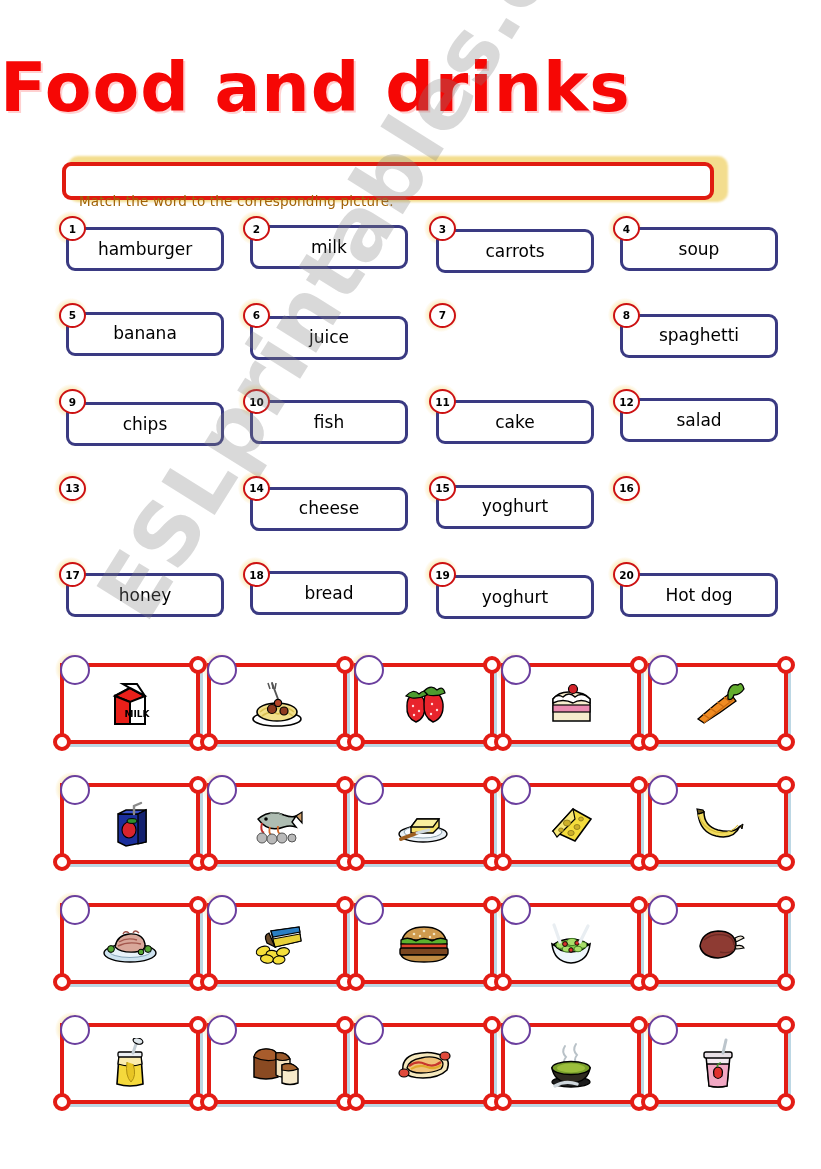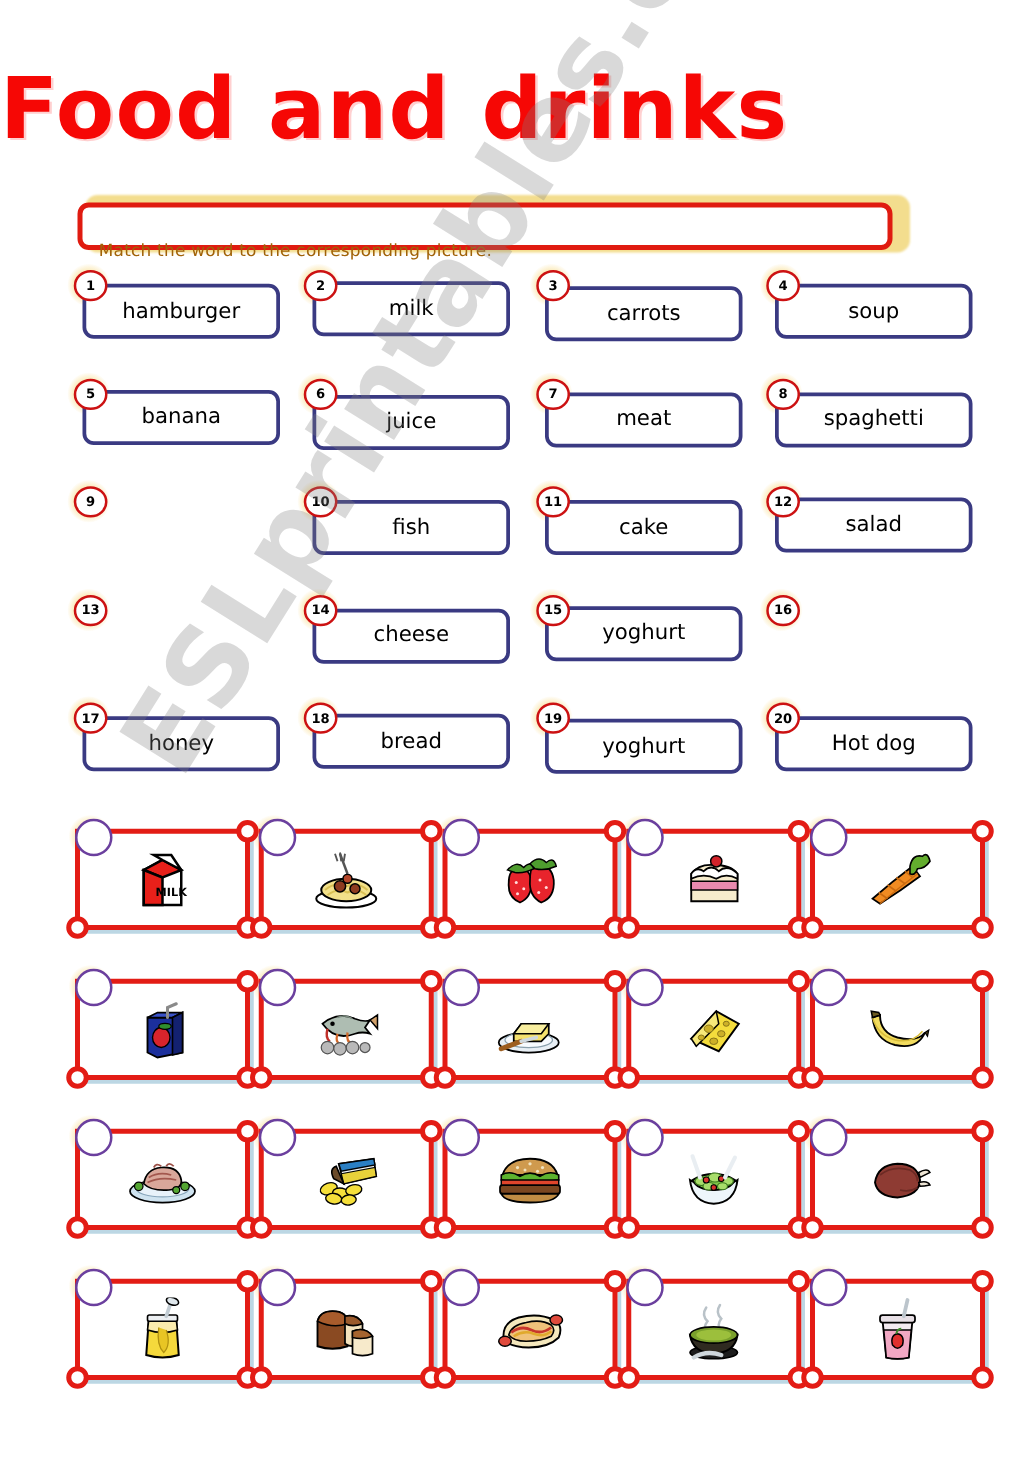--- a/index.html
+++ b/index.html
@@ -299,9 +299,6 @@
       </div>
       <div class="word-cell v3" style="left: 428px;">
         <div class="word-glow"></div>
-        <div class="word-box">
-          <span class="word-label">meat</span>
-        </div>
         <div class="word-num">7</div>
       </div>
       <div class="word-cell " style="left: 612px;">

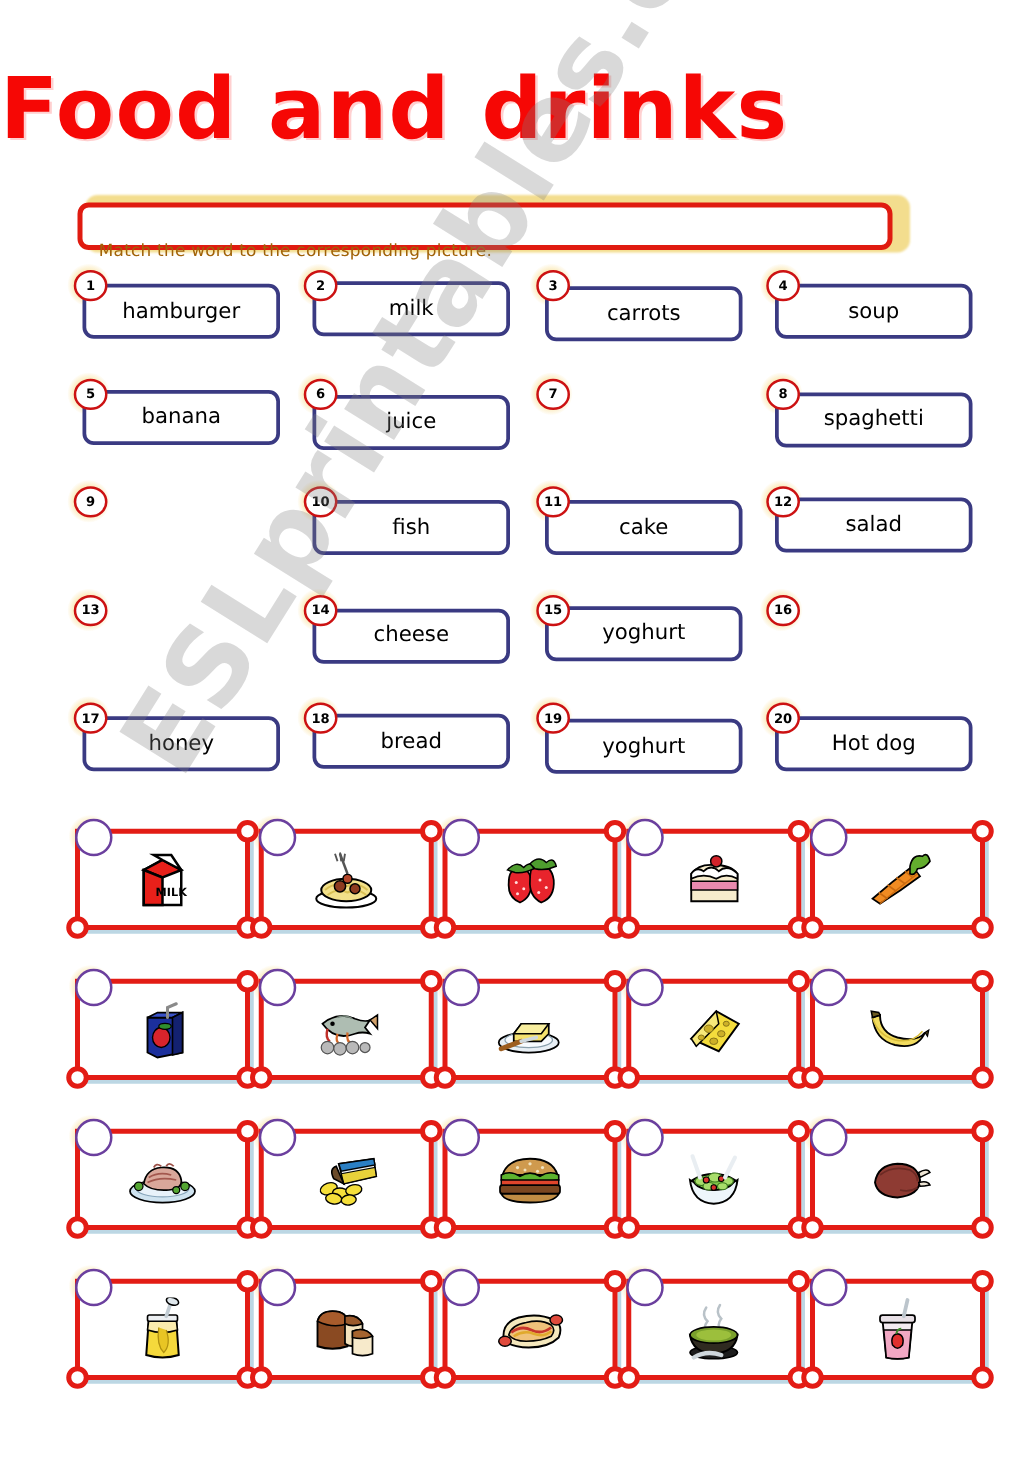--- a/index.html
+++ b/index.html
@@ -312,6 +312,9 @@
     <div class="word-row">
       <div class="word-cell v2" style="left: 58px;">
         <div class="word-glow"></div>
+        <div class="word-box">
+          <span class="word-label">chips</span>
+        </div>
         <div class="word-num">9</div>
       </div>
       <div class="word-cell v3" style="left: 242px;">

